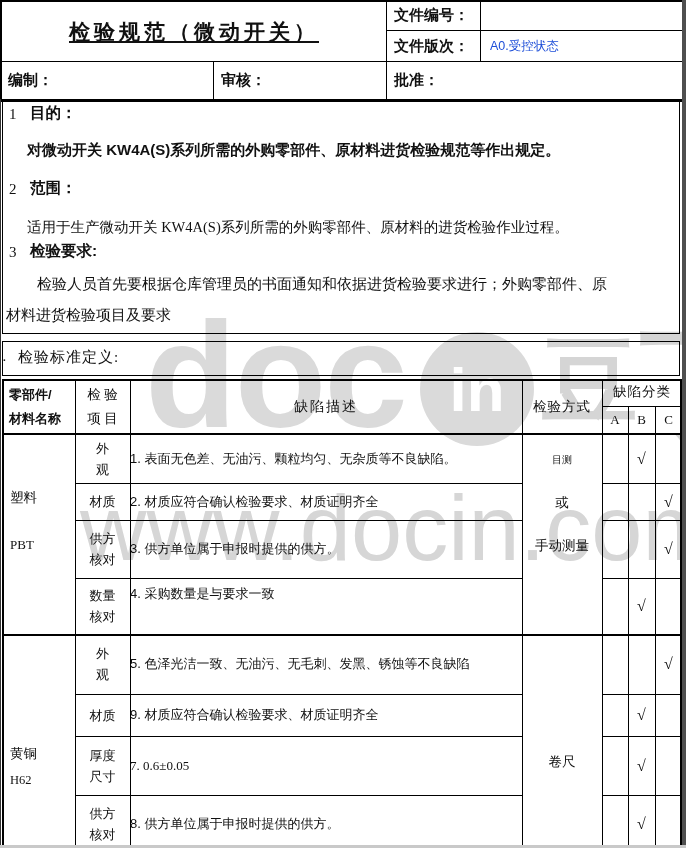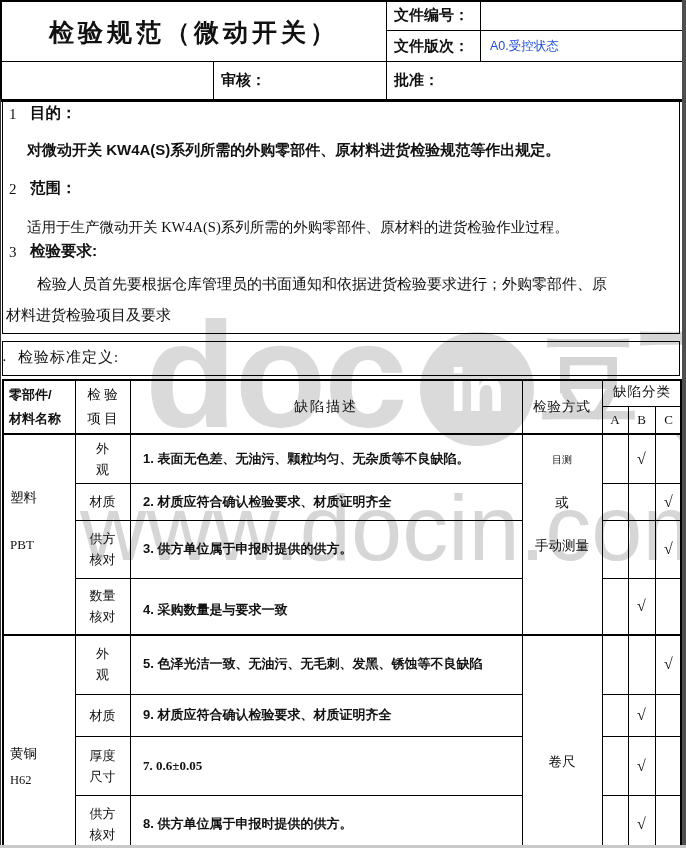--- a/index.html
+++ b/index.html
@@ -91,7 +91,7 @@
     <div class="ln" style="left:0;top:845px;width:686px;height:3px;background:#c9c9c9;"></div>
   </div>
 
-  <div class="cell ctr b sans" style="left:10px;top:6px;width:368px;height:52px;font-size:25px;letter-spacing:4px;">检验规范（微动开关）</div>
+  <div class="cell ctr b sans" style="left:10px;top:6px;width:368px;height:52px;font-size:21px;letter-spacing:4px;text-decoration:underline;">检验规范（微动开关）</div>
   <div class="cell b sans" style="left:394px;top:0;width:86px;height:30px;font-size:15px;">文件编号：</div>
   <div class="cell sans" style="left:486px;top:0;width:192px;height:30px;font-size:13px;"></div>
   <div class="cell b sans" style="left:394px;top:31px;width:86px;height:30px;font-size:15px;">文件版次：</div>

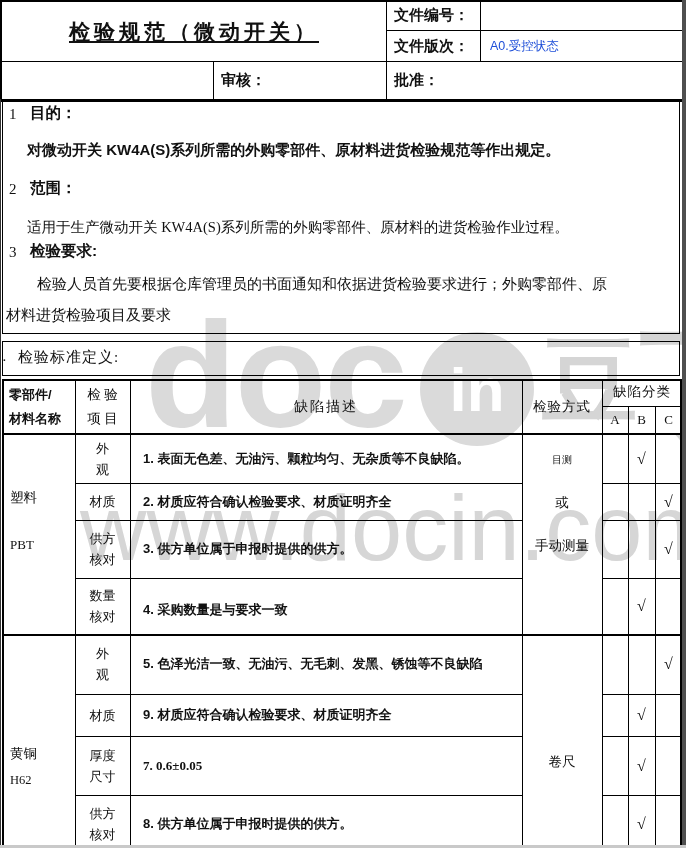--- a/index.html
+++ b/index.html
@@ -96,6 +96,7 @@
   <div class="cell sans" style="left:486px;top:0;width:192px;height:30px;font-size:13px;"></div>
   <div class="cell b sans" style="left:394px;top:31px;width:86px;height:30px;font-size:15px;">文件版次：</div>
   <div class="cell sans" style="left:490px;top:31px;width:188px;height:30px;font-size:12.5px;color:#1d4ed8;">A0.受控状态</div>
+  <div class="cell b sans" style="left:8px;top:62px;width:200px;height:36px;font-size:15px;">编制：</div>
   <div class="cell b sans" style="left:221px;top:62px;width:160px;height:36px;font-size:15px;">审核：</div>
   <div class="cell b sans" style="left:394px;top:62px;width:200px;height:36px;font-size:15px;">批准：</div>
 

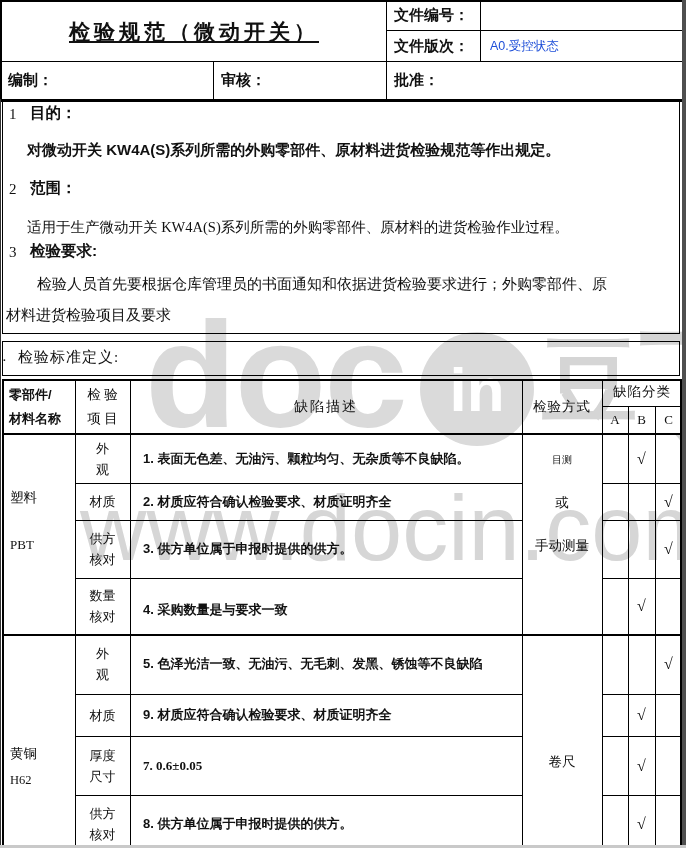--- a/index.html
+++ b/index.html
@@ -23,7 +23,7 @@
   .wm-cjk{font-family:"Liberation Serif",serif;font-size:96px;line-height:1;color:#d5d5d5;font-weight:bold;}
   .wm-url{font-family:"Liberation Sans",sans-serif;font-size:92px;line-height:1;color:#d6d6d6;white-space:nowrap;}
   .chk{font-family:"Liberation Serif",serif;font-size:16px;}
-  .desc{padding-left:13px;font-size:13px;font-weight:bold;}
+  .desc{font-size:13px;}
   .item{font-size:13px;line-height:21px;text-align:center;}
 </style>
 </head>

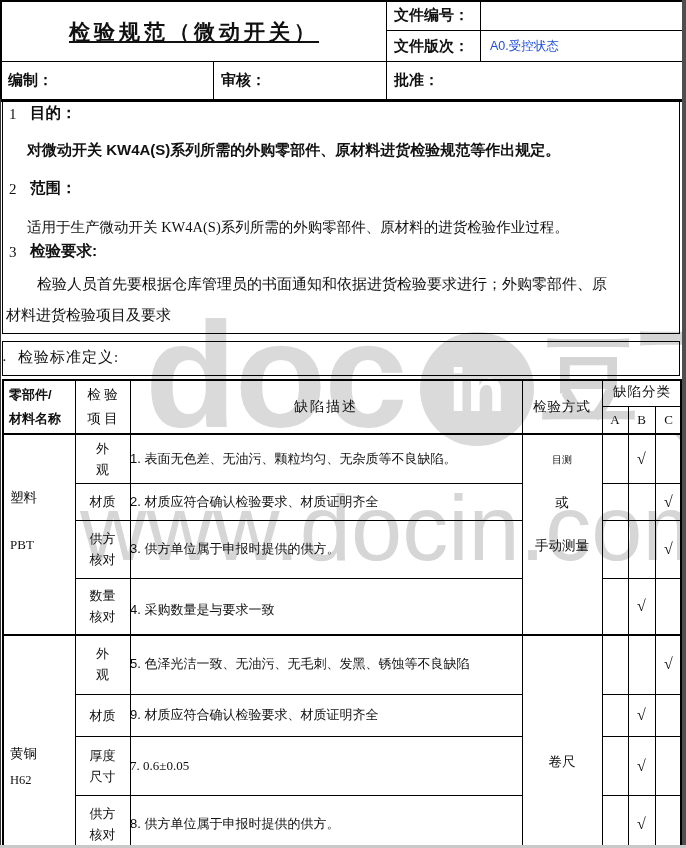--- a/index.html
+++ b/index.html
@@ -169,7 +169,7 @@
     <span>数量</span>
       <span>核对</span>
   </div>
-  <div class="cell desc sans" style="left:130px;top:578px;width:392px;height:63px;box-sizing:border-box;">4. 采购数量是与要求一致</div>
+  <div class="cell desc sans" style="left:130px;top:562px;width:392px;height:63px;box-sizing:border-box;">4. 采购数量是与要求一致</div>
   <div class="cell ctr chk" style="left:602px;top:578px;width:26px;height:56px;"></div>
   <div class="cell ctr chk" style="left:628px;top:578px;width:27px;height:56px;">√</div>
   <div class="cell ctr chk" style="left:655px;top:578px;width:27px;height:56px;"></div>

